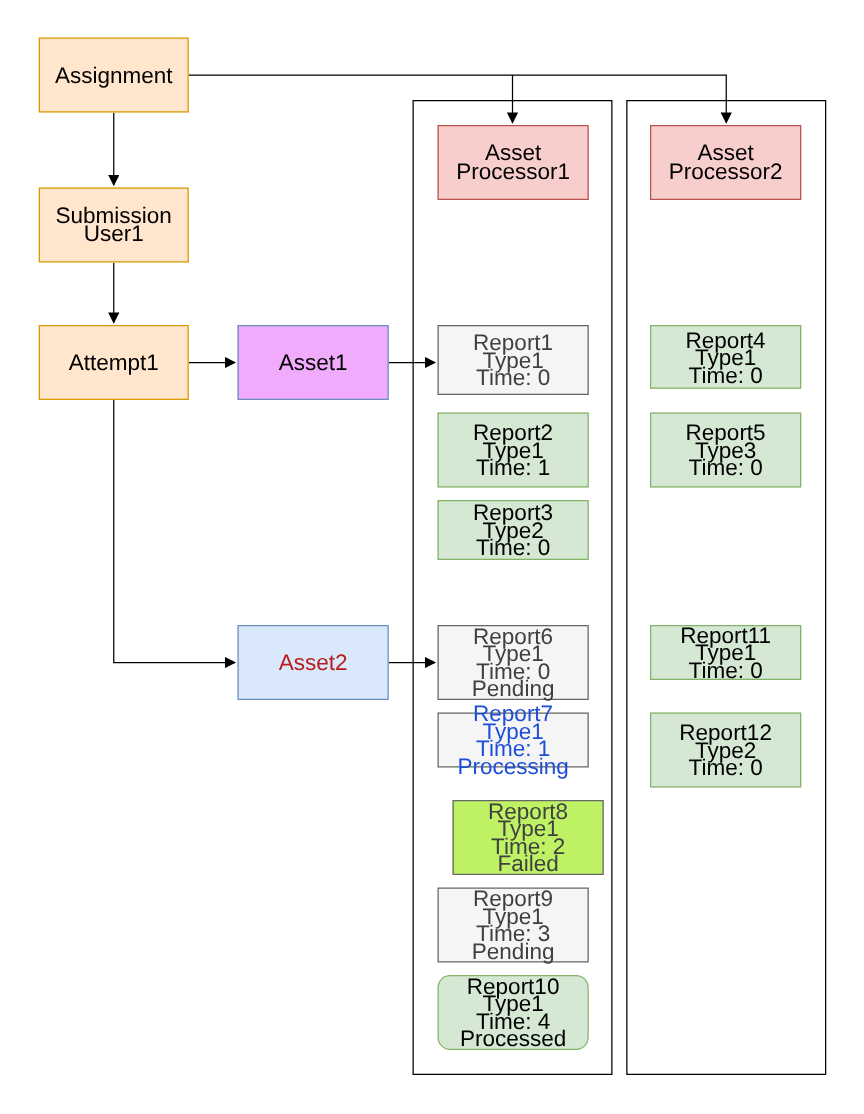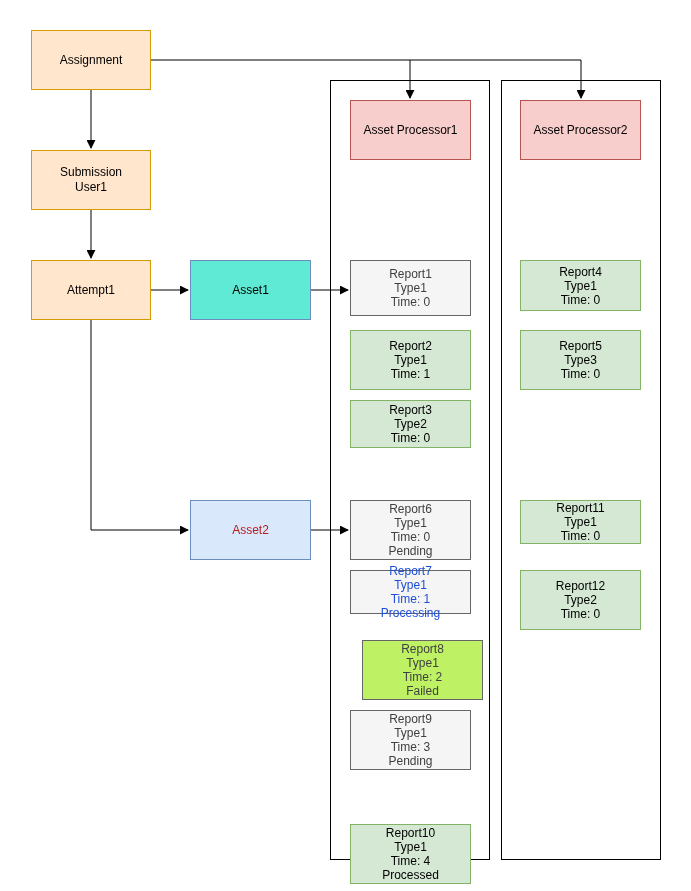--- a/index.html
+++ b/index.html
@@ -29,7 +29,7 @@
     align-items: center;
     justify-content: center;
     text-align: center;
-    font-size: 12px;
+    font-size: 18px;
     color: #000;
   }
   .node-label {

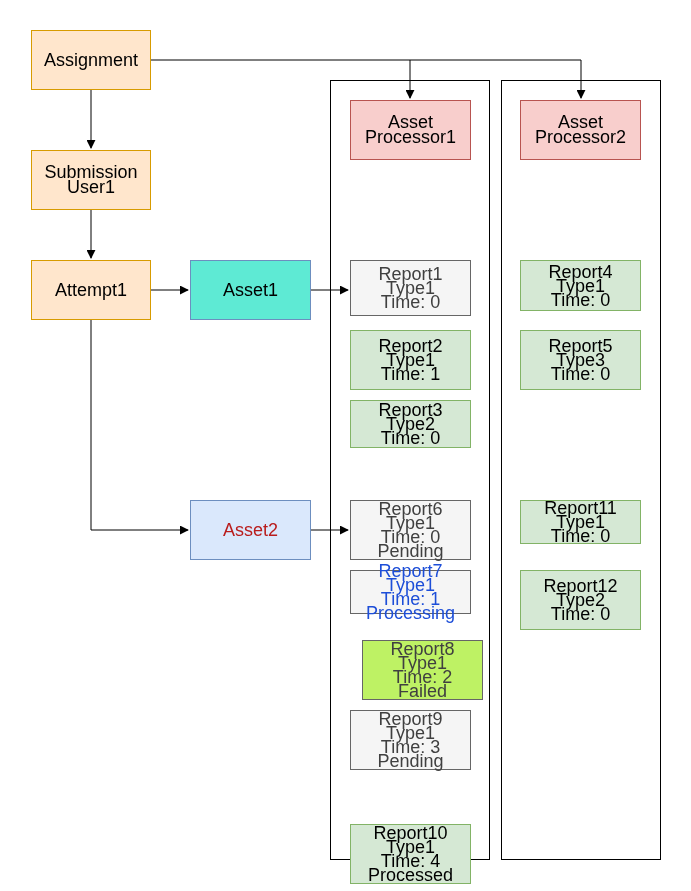--- a/index.html
+++ b/index.html
@@ -83,7 +83,7 @@
     <div class="node-label">Attempt1</div>
   </div>
 
-  <div class="node" style="left: 190px; top: 260px; width: 121px; height: 60px; background: #5eead4; border-color: rgb(108, 142, 191); color: rgb(0, 0, 0);">
+  <div class="node" style="left: 190px; top: 260px; width: 121px; height: 60px; background: #f0abfc; border-color: rgb(108, 142, 191); color: rgb(0, 0, 0);">
     <div class="node-label">Asset1</div>
   </div>
 

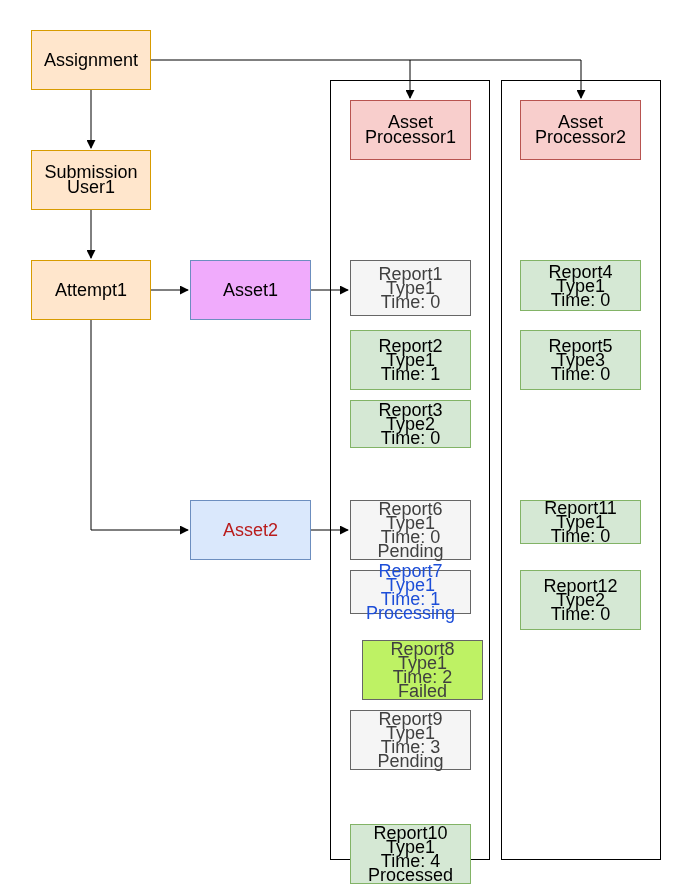--- a/index.html
+++ b/index.html
@@ -145,7 +145,7 @@
     <div class="rline">Pending</div>
   </div>
 
-  <div class="node report" style="left: 350px; top: 824px; width: 121px; height: 60px; background: rgb(213, 232, 212); border-color: rgb(130, 179, 102); color: rgb(0, 0, 0);">
+  <div class="node report" style="left: 350px; top: 780px; width: 121px; height: 60px; background: rgb(213, 232, 212); border-color: rgb(130, 179, 102); color: rgb(0, 0, 0); border-radius: 10px;">
     <div class="rline">Report10</div>
     <div class="rline">Type1</div>
     <div class="rline">Time: 4</div>

